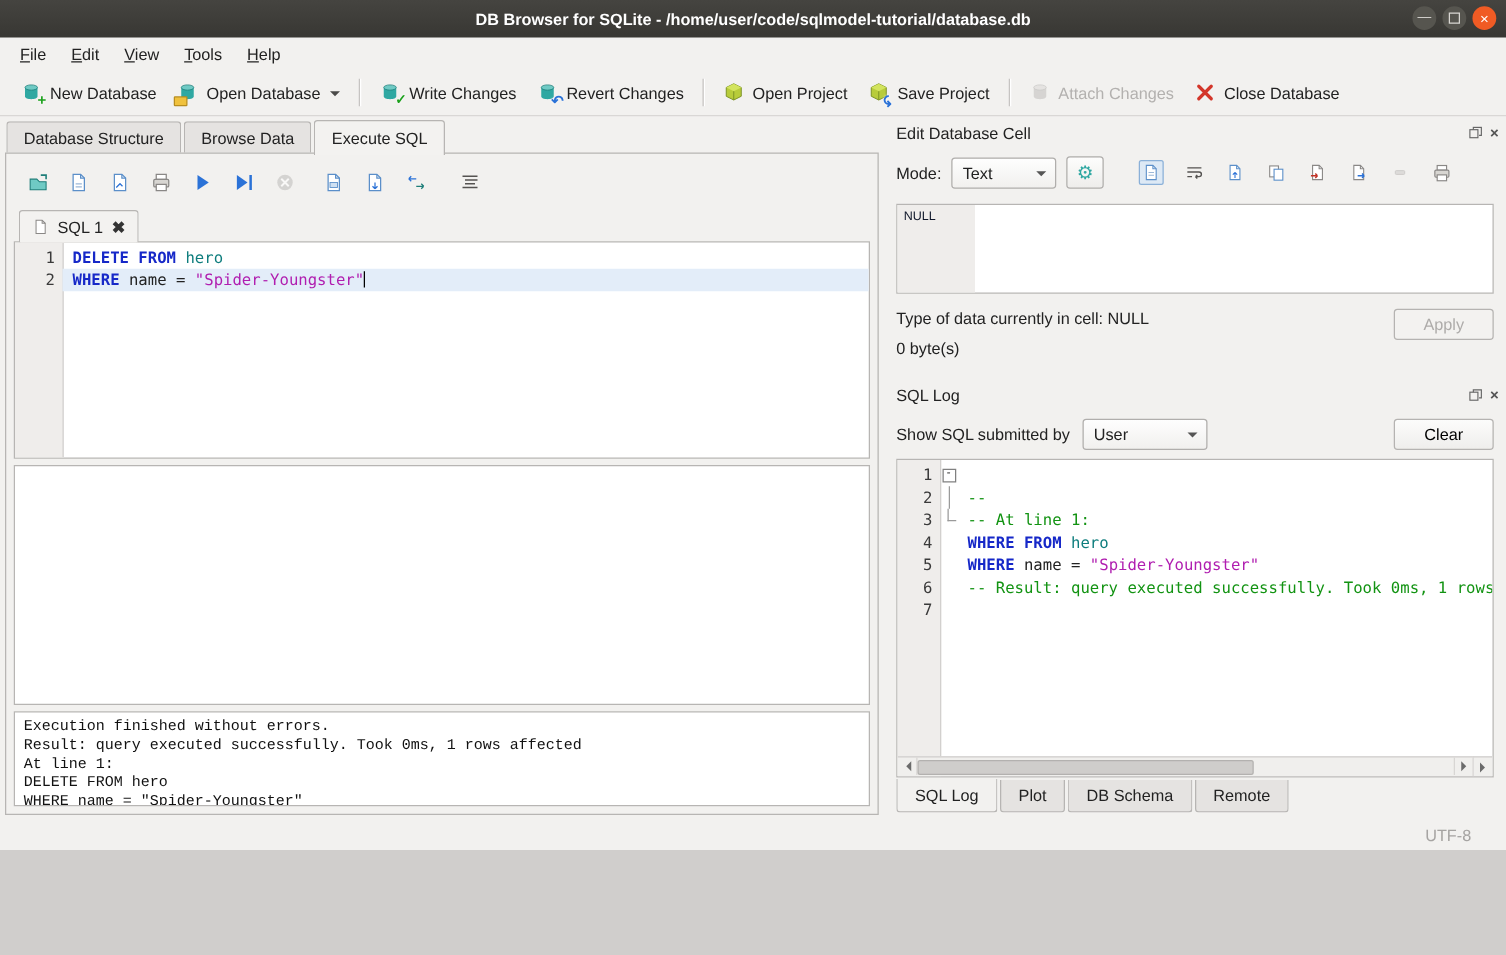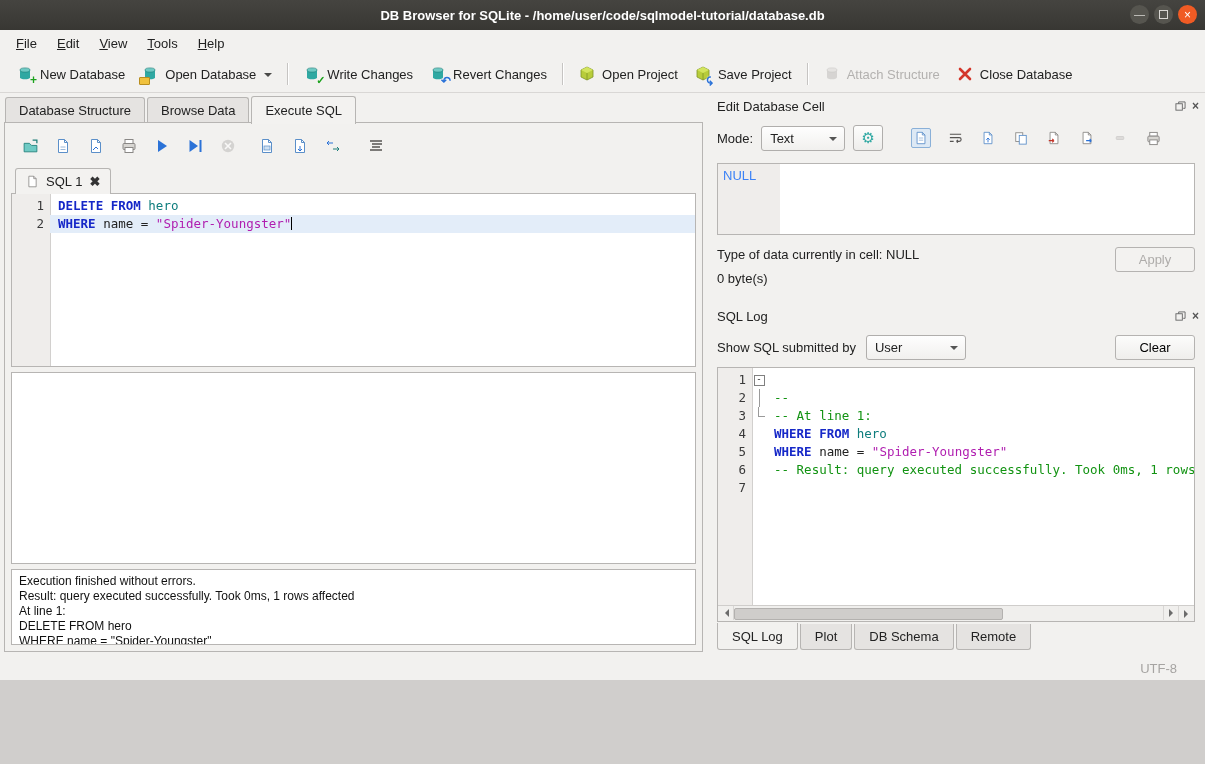--- a/index.html
+++ b/index.html
@@ -223,7 +223,7 @@
             <ellipse cx="8" cy="4" rx="5" ry="2.1" fill="#d6d4d2" stroke="#9a9896" stroke-width="0.6"></ellipse>
           </svg>
         </span>
-      <span>Attach Structure</span>
+      <span>Attach Changes</span>
     </div>
     <div class="tb-btn">
       <span class="tbi">

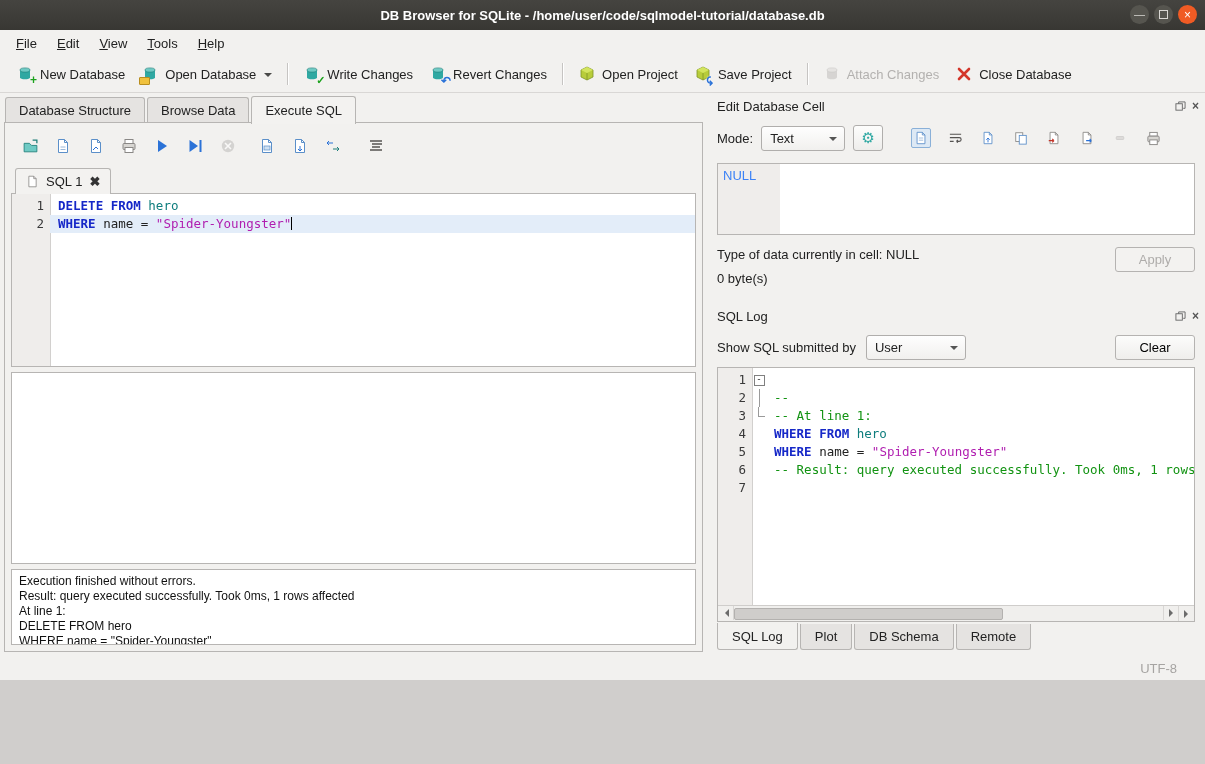--- a/index.html
+++ b/index.html
@@ -93,7 +93,7 @@
   .cic.dim{opacity:.5;}
   .celleditor{margin:6px 10px 0;height:70px;border:1px solid #b7b5b3;background:#fff;position:relative;flex:0 0 auto;}
   .celleditor .strip{position:absolute;left:0;top:0;bottom:0;width:62px;background:#efedeb;}
-  .celleditor .cellval{position:absolute;left:5px;top:4px;font-size:13px;color:#3b82f6;}
+  .celleditor .cellval{position:absolute;left:5px;top:4px;font-size:10px;color:#0f172a;}
   .cellinfo{margin:10px 10px 0;position:relative;height:52px;font-size:13px;flex:0 0 auto;}
   .cellinfo .l1{margin-top:2px;}
   .cellinfo .l2{margin-top:9px;}

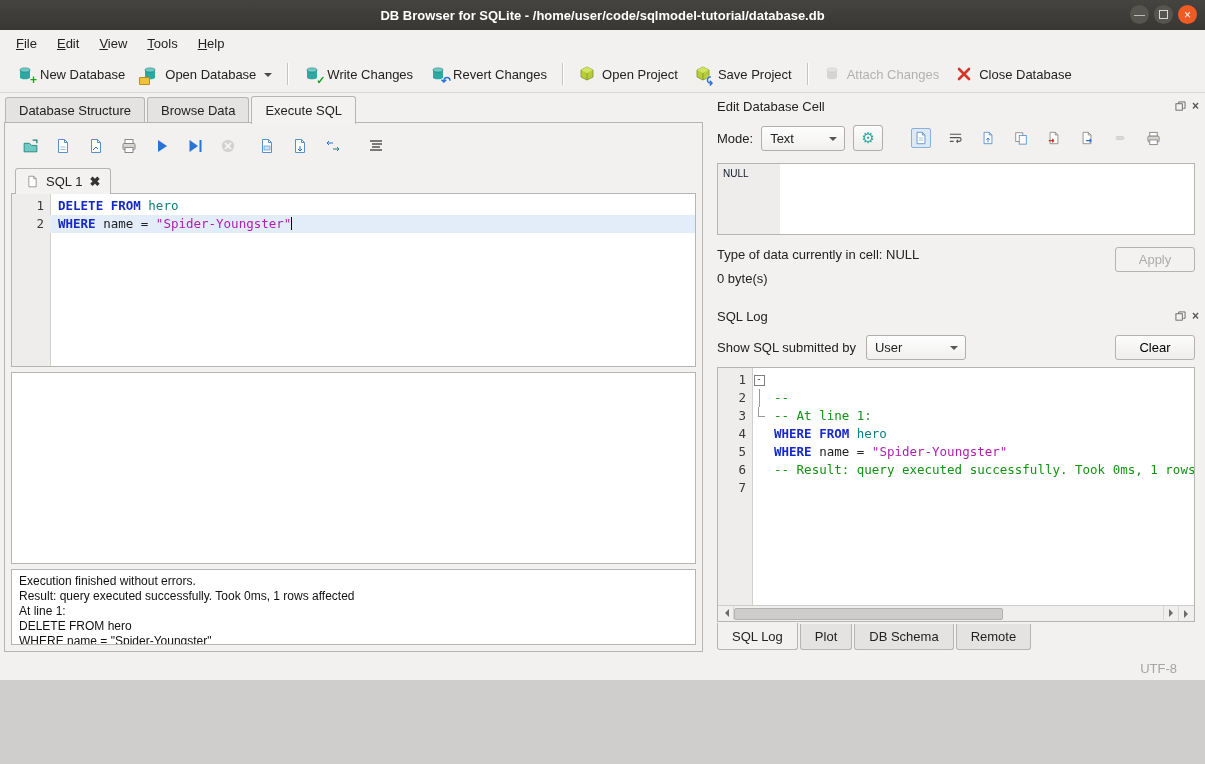--- a/index.html
+++ b/index.html
@@ -74,7 +74,7 @@
   .fi-end{display:block;width:6px;height:9px;border-left:1px solid #9a9a9a;border-bottom:1px solid #9a9a9a;margin-left:6px;}
   .resultsbox{height:190px;margin-top:5px;background:#fff;border:1px solid #b7b5b3;flex:0 0 auto;}
   .messagesbox{flex:1;margin-top:5px;background:#fff;border:1px solid #b7b5b3;padding:4px 7px;
-               font-family:Liberation Sans, sans-serif;font-size:12px;line-height:15px;white-space:pre-wrap;color:#111;overflow:hidden;}
+               font-family:Liberation Mono, monospace;font-size:12px;line-height:15px;white-space:pre-wrap;color:#111;overflow:hidden;}
   
   .dock-header{height:26px;display:flex;align-items:center;padding:0 6px 0 10px;font-size:13px;flex:0 0 auto;}
   .dock-header .dtitle{flex:1;}

